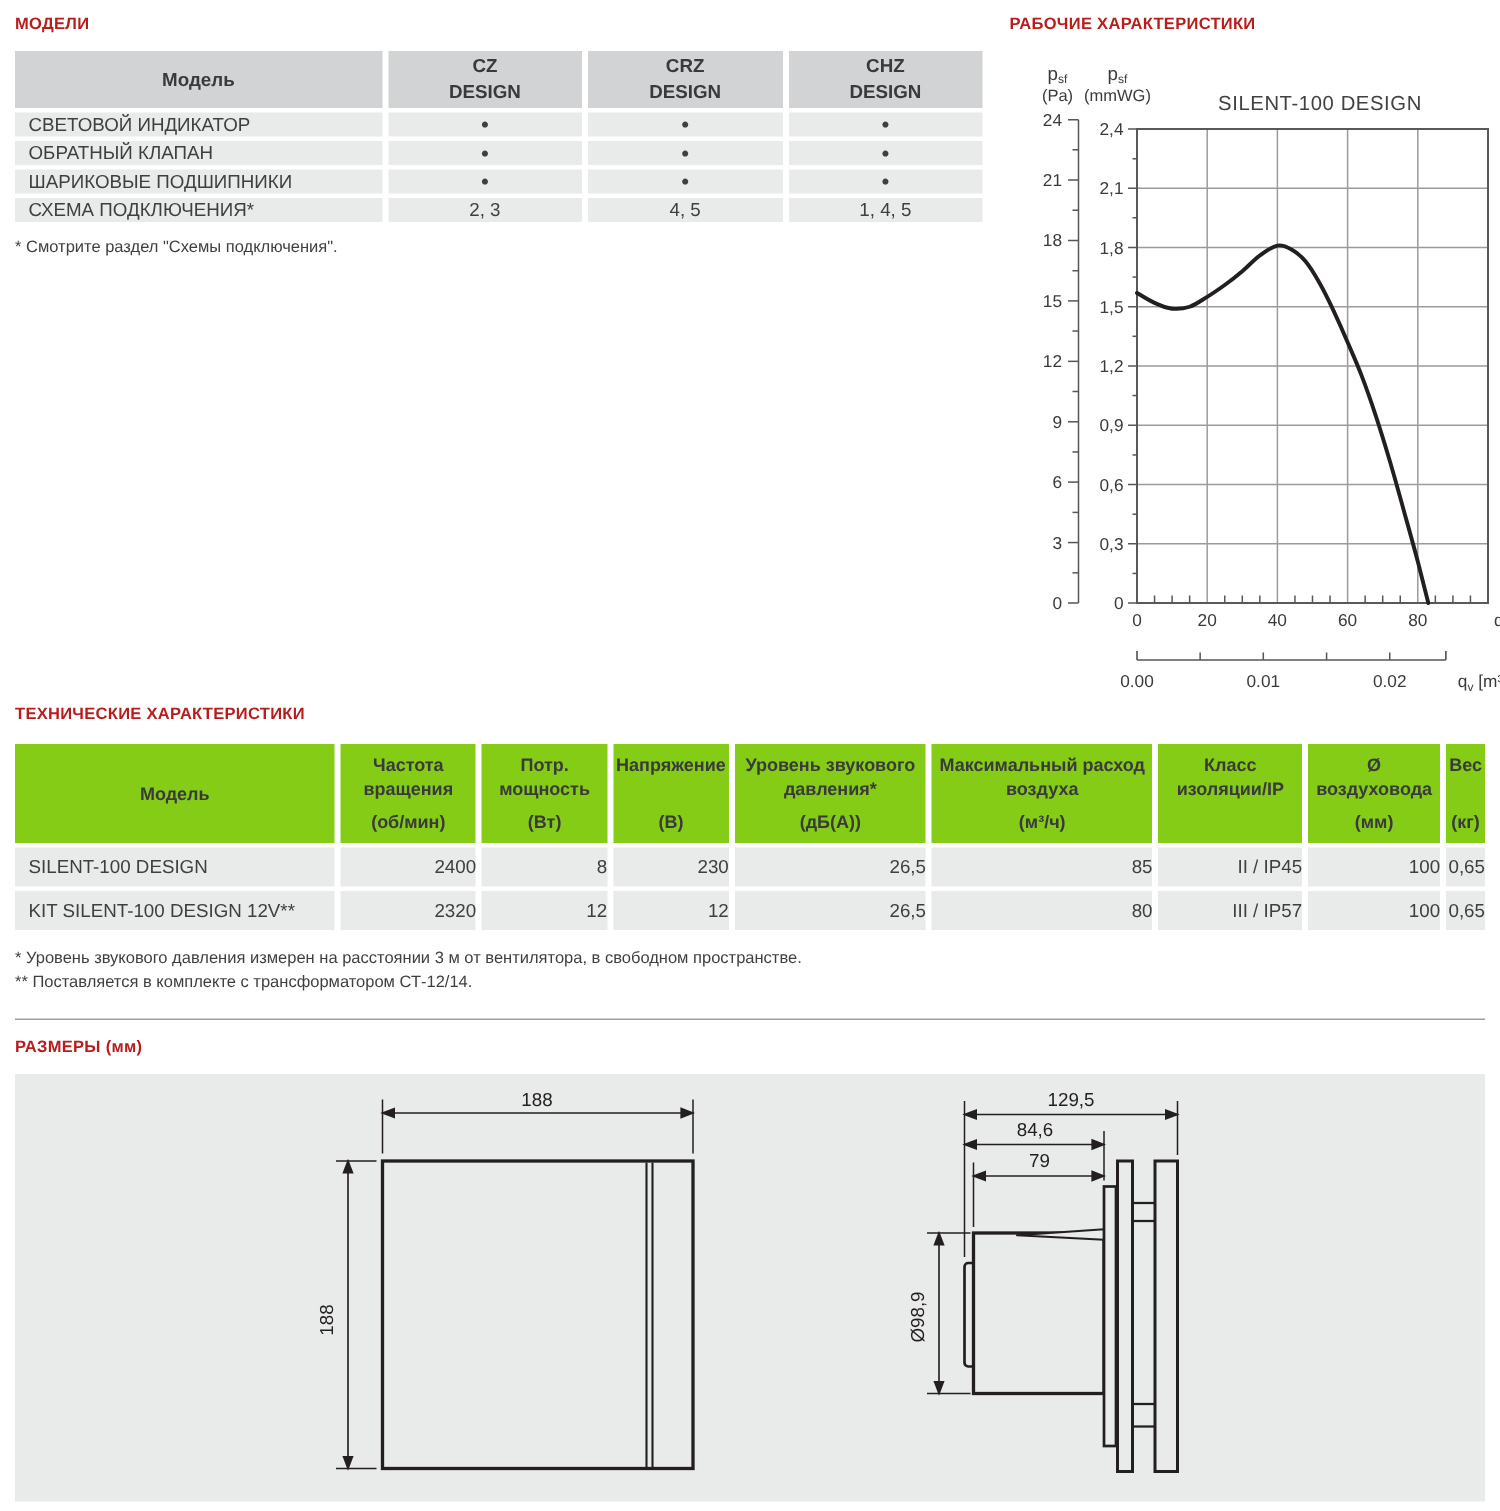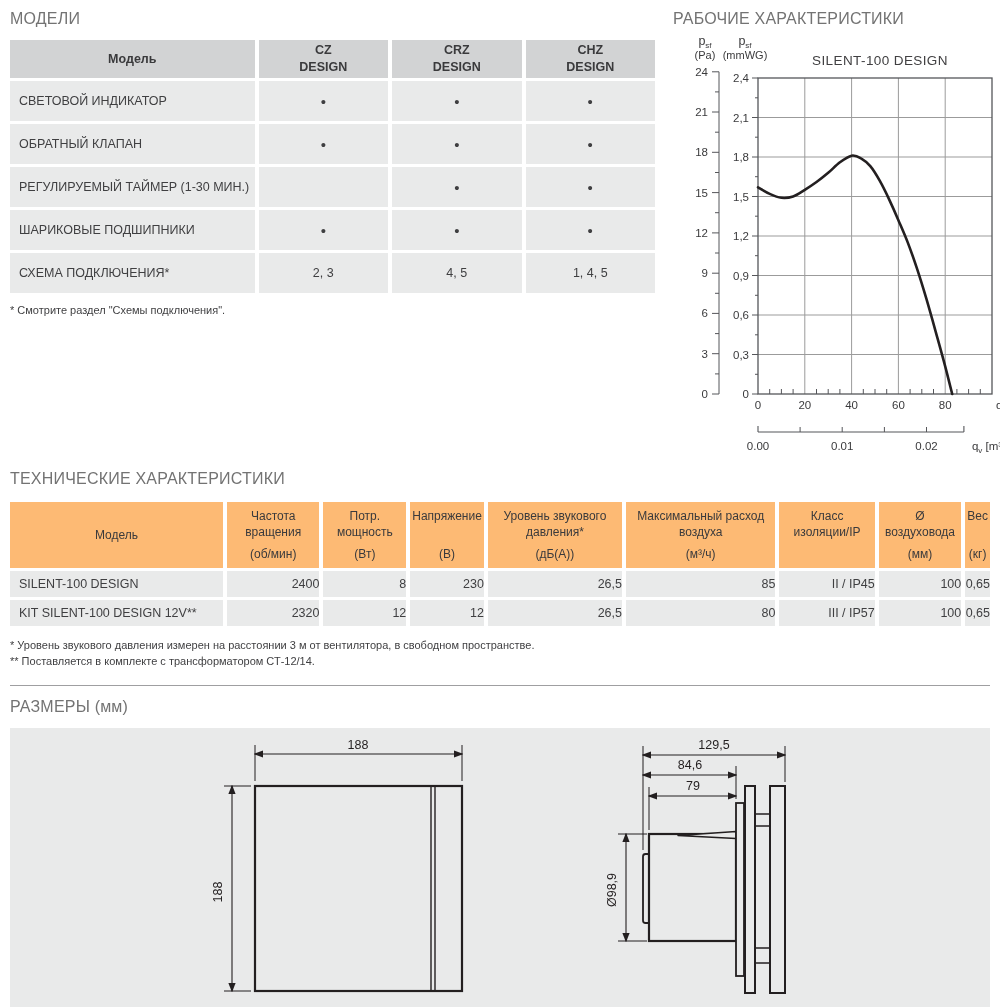--- a/index.html
+++ b/index.html
@@ -6,7 +6,7 @@
   html,body{background:#fff}
   body{width:1000px;font-family:"Liberation Sans",sans-serif;color:#3f3f41;-webkit-font-smoothing:antialiased}
   .page{width:1000px;min-height:1007px;padding:8px 10px 4px}
-  h2{font-size:16px;font-weight:normal;color:#737373;letter-spacing:.2px}
+  h2{font-size:11px;font-weight:bold;color:#b91c1c;letter-spacing:.2px}
 
   .top-row{display:flex;height:456px}
   .models-sec{width:645px}

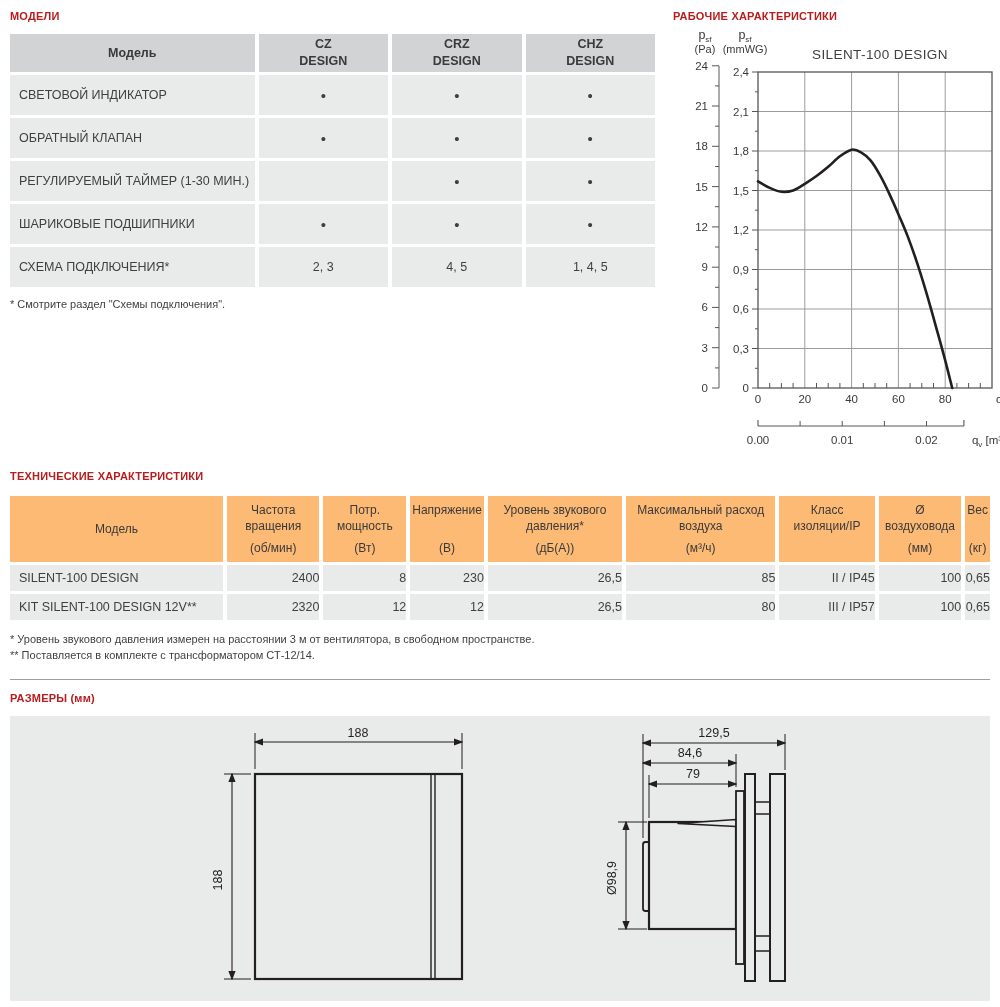--- a/index.html
+++ b/index.html
@@ -12,7 +12,7 @@
   .models-sec{width:645px}
   .models-sec h2{margin:2px 0 12px}
   .perf-sec{width:335px;padding-left:18px}
-  .perf-sec h2{margin:2px 0 4px;white-space:nowrap}
+  .perf-sec h2{margin:2px 0 18px;white-space:nowrap}
   .chart{margin-top:2px}
 
   table{border-collapse:separate;border-spacing:4px 3px;margin-left:-4px;margin-top:-3px}

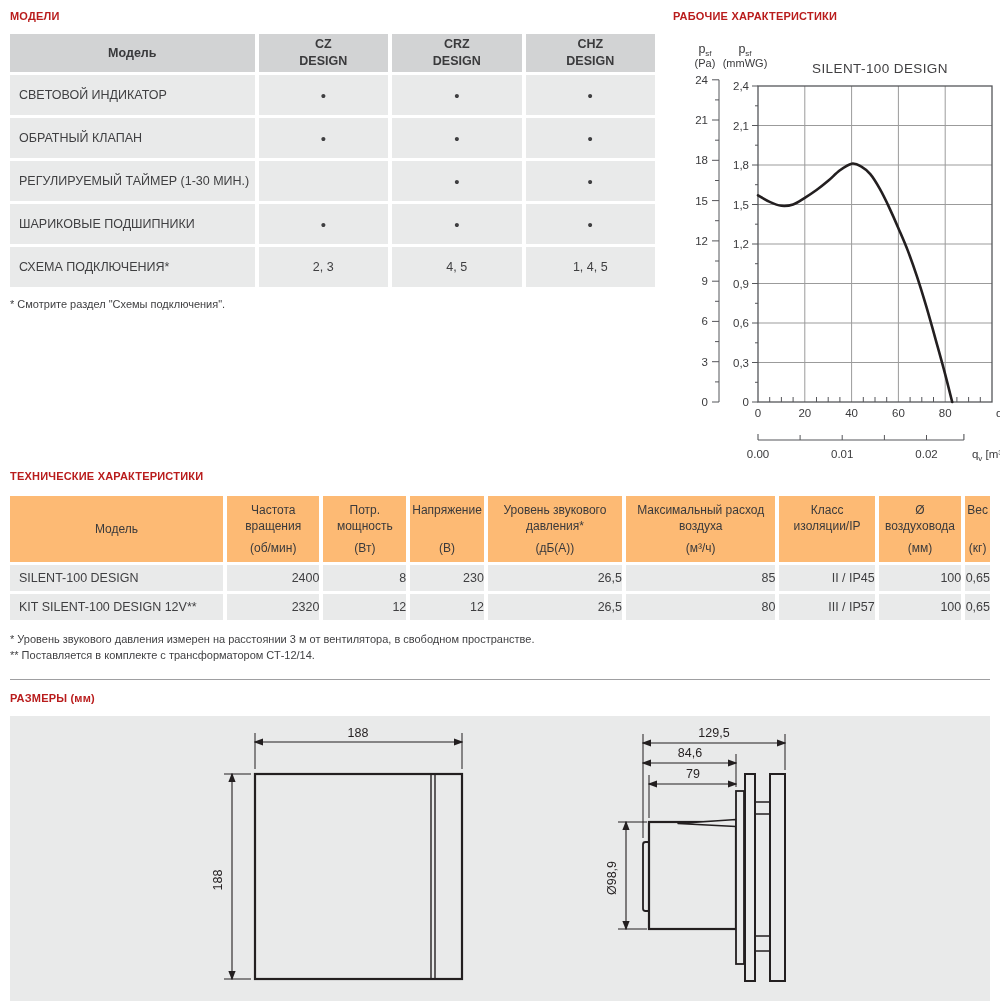--- a/index.html
+++ b/index.html
@@ -20,7 +20,7 @@
   .models-table th{background:#d2d3d4;font-weight:bold;font-size:12.5px;color:#3a3a3c;
     white-space:pre-line;vertical-align:middle;height:38px;line-height:1.35;text-align:center}
   .models-table th.first{width:247px}
-  .models-table td{background:#e9eaea;height:40px;font-size:12.5px;vertical-align:middle}
+  .models-table td{background:#e9eaea;height:16px;font-size:12.5px;vertical-align:middle}
   .models-table td.feat{text-align:left;padding-left:9px}
   .models-table td.val{text-align:center;width:131px}
   .models-table td.dot{font-size:15px;line-height:1}

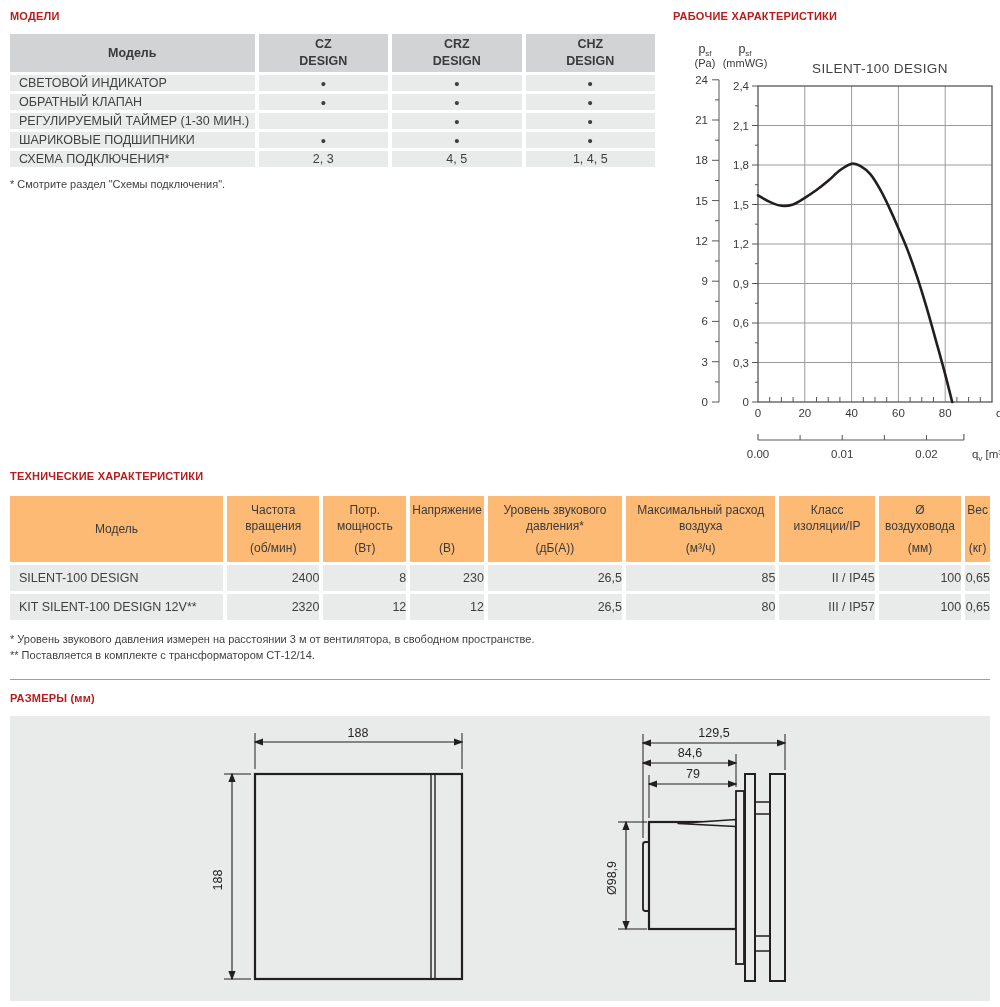--- a/index.html
+++ b/index.html
@@ -71,12 +71,6 @@
             <tr>
               <td class="feat">ОБРАТНЫЙ КЛАПАН</td>
               <td class="val dot">•</td>
-              <td class="val dot">•</td>
-              <td class="val dot">•</td>
-            </tr>
-            <tr>
-              <td class="feat">РЕГУЛИРУЕМЫЙ ТАЙМЕР (1-30 МИН.)</td>
-              <td class="val"></td>
               <td class="val dot">•</td>
               <td class="val dot">•</td>
             </tr>

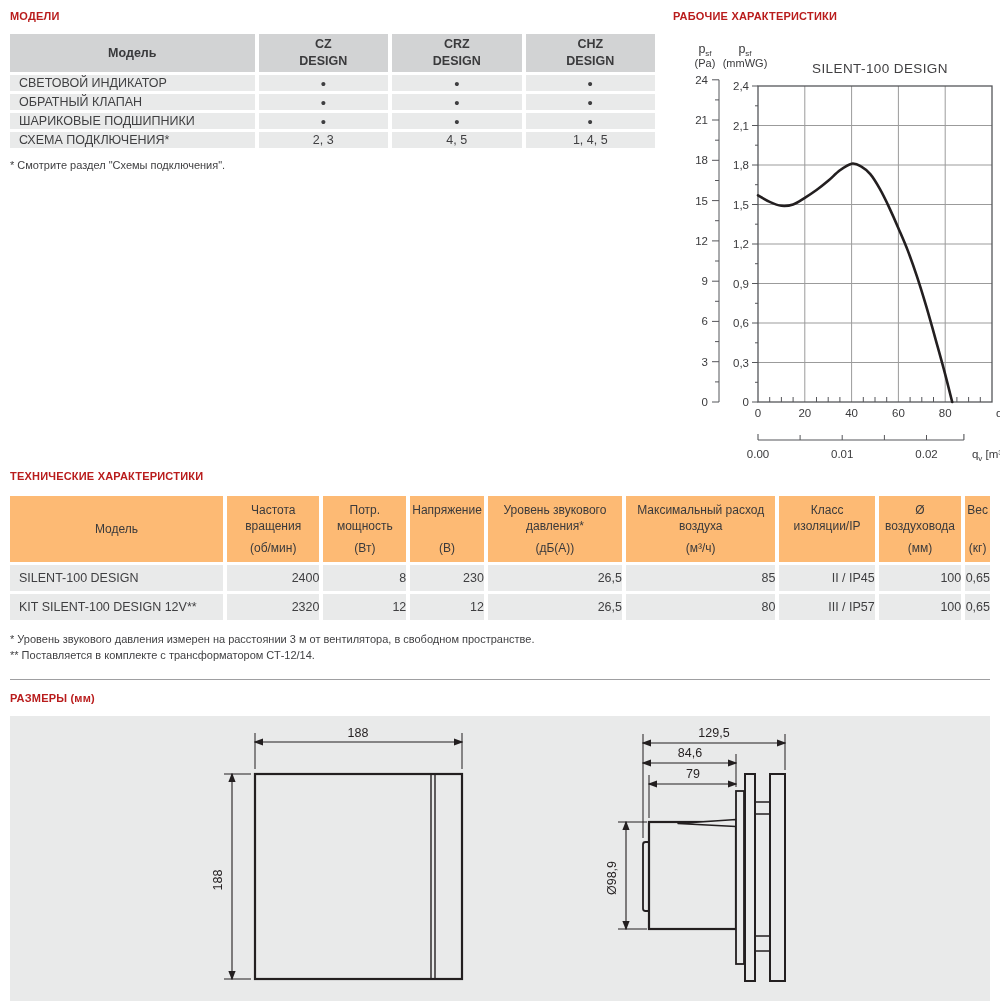--- a/index.html
+++ b/index.html
@@ -28,7 +28,7 @@
 
   .tech-sec h2{margin:6px 0 14px}
   .tech-table{width:988px}
-  .tech-table th{background:#fdba74;height:66px;font-size:12px;color:#3a3a3c;font-weight:normal;
+  .tech-table th{background:#84cc16;height:66px;font-size:12px;color:#3a3a3c;font-weight:bold;
     vertical-align:middle;padding:7px 2px 5px;line-height:1.3}
   .tech-table th.model-col{width:213px}
   .thc{display:flex;flex-direction:column;justify-content:space-between;align-items:center;height:100%}

